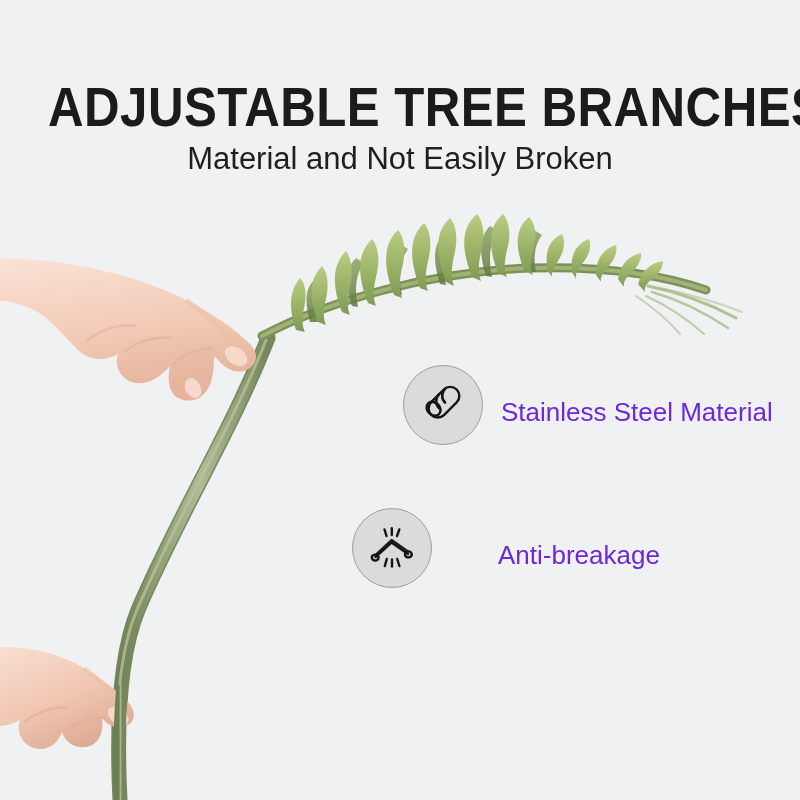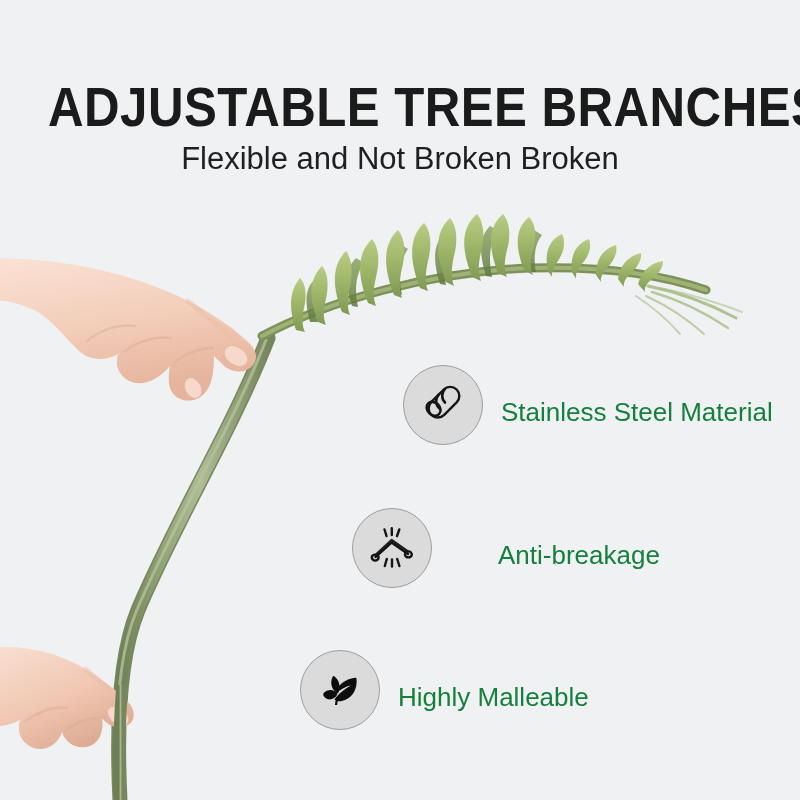--- a/index.html
+++ b/index.html
@@ -230,7 +230,7 @@
 
   <div class="header">
     <div class="title">ADJUSTABLE TREE BRANCHES</div>
-    <div class="subtitle">Flexible and Not Broken Broken</div>
+    <div class="subtitle">Material and Not Easily Broken</div>
   </div>
 
   <div class="features">

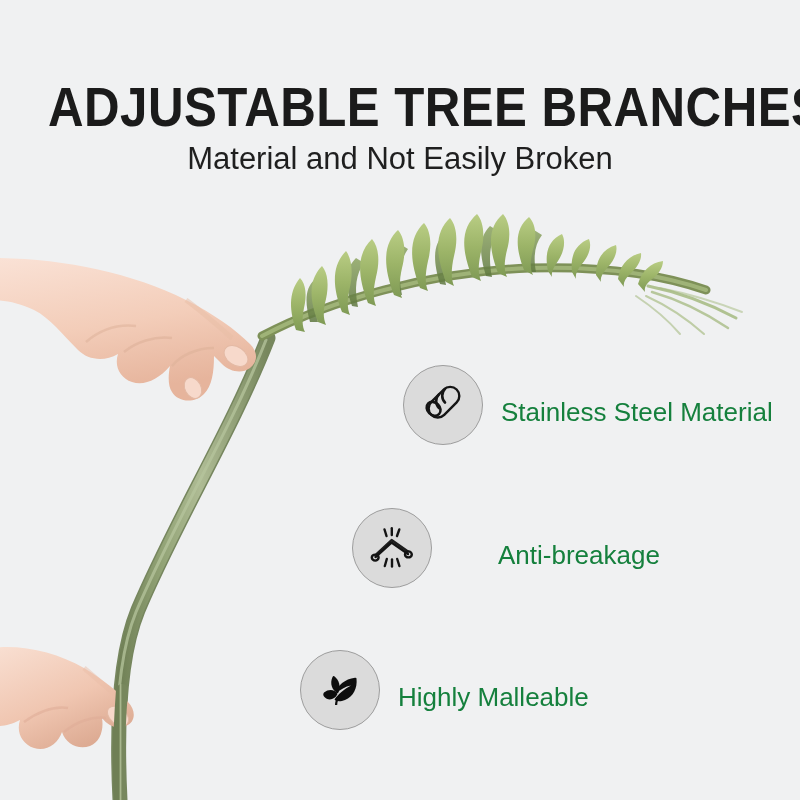--- a/index.html
+++ b/index.html
@@ -90,7 +90,7 @@
     margin-left: 18px;
     font-size: 26px;
     line-height: 30px;
-    color: #15803d;
+    color: #6d28d9;
     white-space: nowrap;
     margin-top: 13px;
   }

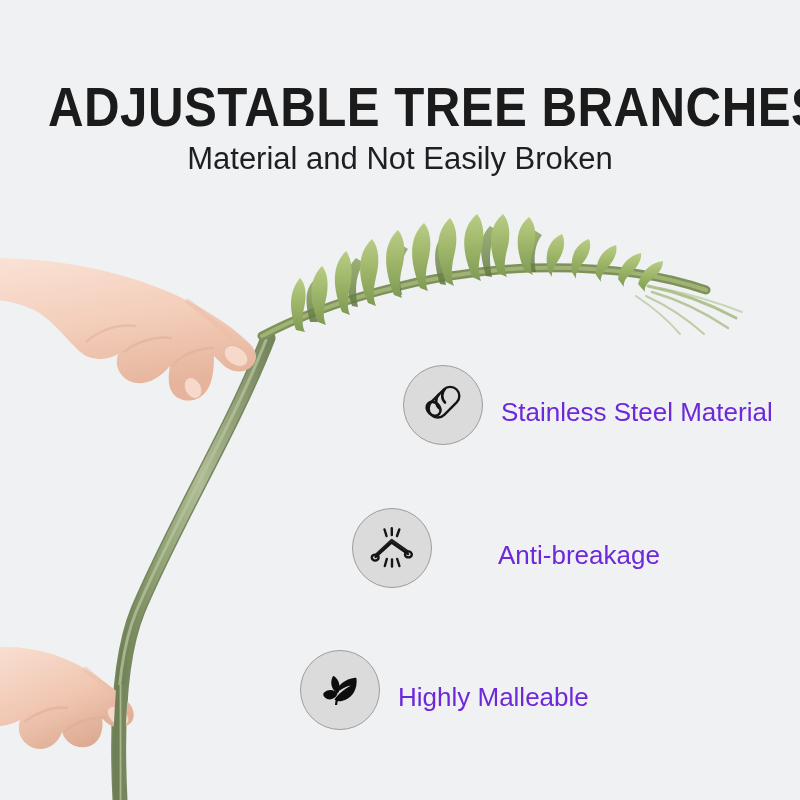--- a/index.html
+++ b/index.html
@@ -272,23 +272,6 @@
       <div class="feature-label">Anti-breakage</div>
     </div>
 
-    <div class="feature-row r2">
-      <div class="icon-circle">
-        <svg width="44" height="44" viewBox="0 0 44 44">
-          <g fill="#0d0d0d">
-
-            <path d="M 6 24.5 C 11 20.5, 17 21.5, 19.5 26 C 16.5 32.5, 9.5 33, 6 28.5 C 5 27.2, 5 25.6, 6 24.5 Z"></path>
-
-            <path d="M 16 8 C 21.5 12, 23 19, 20 25.5 C 14 22.5, 11.5 15.5, 14.5 9 C 15 8, 15.5 7.7, 16 8 Z"></path>
-
-            <path d="M 38.5 10.5 C 39.5 20, 35.5 28.5, 27 32 C 21.5 34.2, 17.5 33, 16.5 31.5 C 20 26.5, 26 21, 33 17.5 C 27.5 18.5, 22 21.5, 18 25.5 C 19 17.5, 27 11, 37 9.8 C 38 9.7, 38.4 9.9, 38.5 10.5 Z"></path>
-
-            <path d="M 18.2 31.2 C 17.4 33.4, 17 35.4, 17 37 L 19.2 37 C 19.2 35.3, 19.6 33.4, 20.4 31.6 Z"></path>
-          </g>
-        </svg>
-      </div>
-      <div class="feature-label">Highly Malleable</div>
-    </div>
 
   </div>
 </div>

